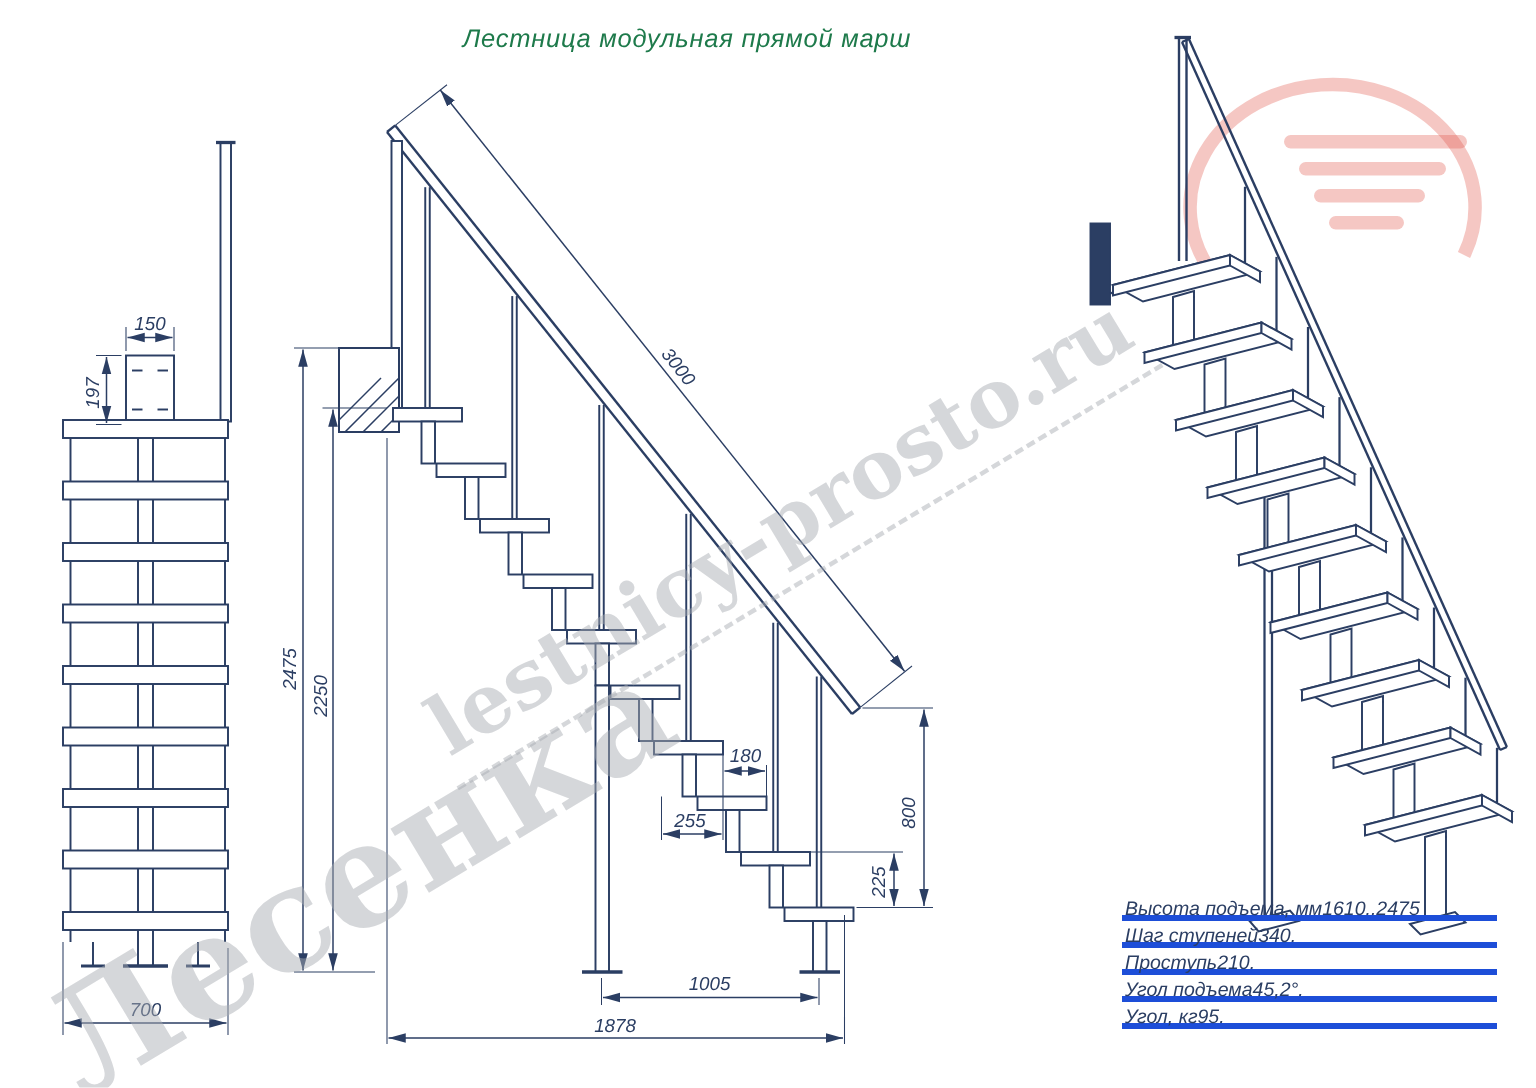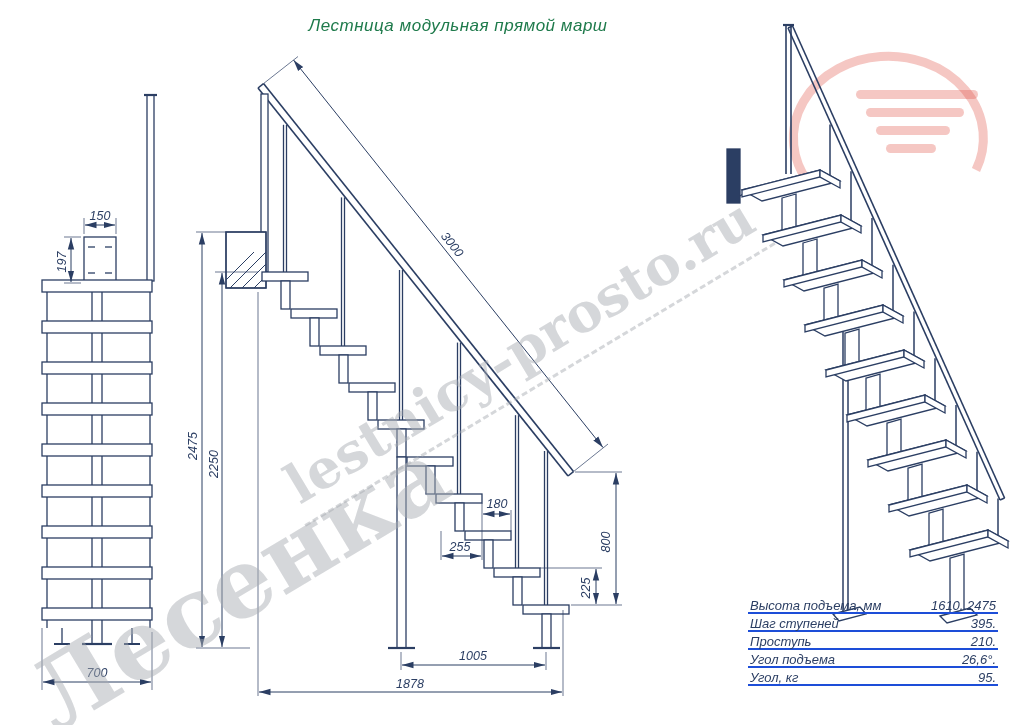--- a/index.html
+++ b/index.html
@@ -17,8 +17,8 @@
   .wm-brand{left:5px;top:528px;font-size:96px;transform:rotate(-31deg)}
   .specs{position:absolute;left:748px;top:596px;width:250px;color:#2b3e63;
     font:italic 13px "Liberation Sans",sans-serif}
-  .srow{display:flex;justify-content:space-between;align-items:baseline;
-    border-bottom:2px solid #1d4ed8;padding:2px 2px 1px;height:18px}
+  .srow{display:flex;align-items:baseline;
+    border-bottom:4px solid #1d4ed8;padding:2px 2px 1px;height:18px}
 </style>
 </head>
 <body>

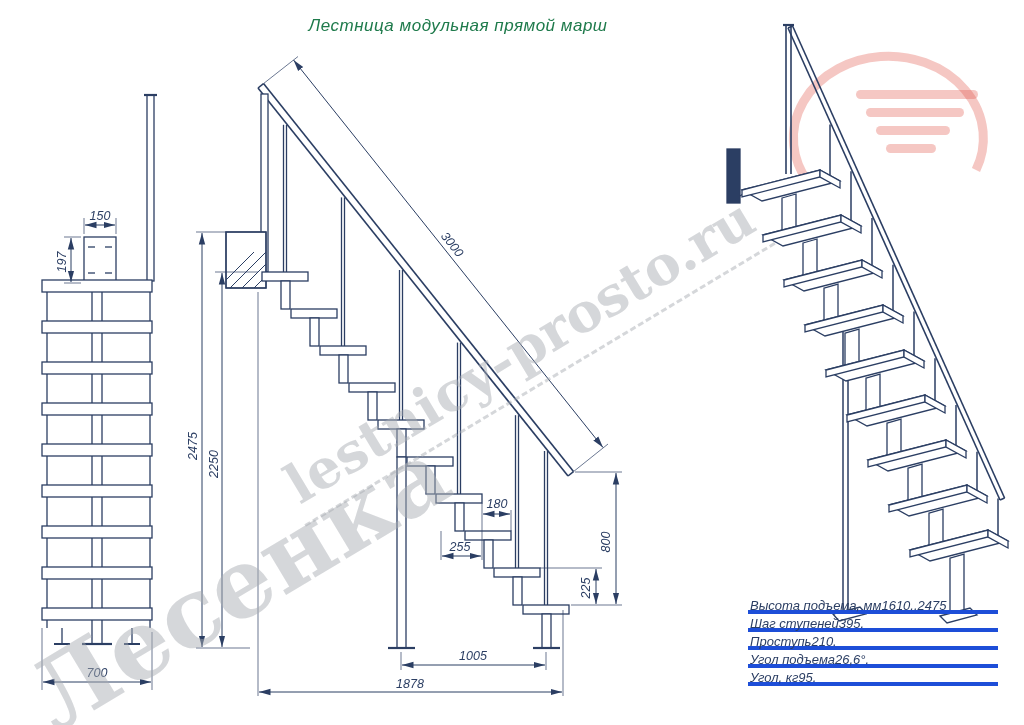--- a/index.html
+++ b/index.html
@@ -247,7 +247,7 @@
       </div>
       <div class="srow">
         <span>Шаг ступеней</span>
-        <span>395.</span>
+        <span>340.</span>
       </div>
       <div class="srow">
         <span>Проступь</span>

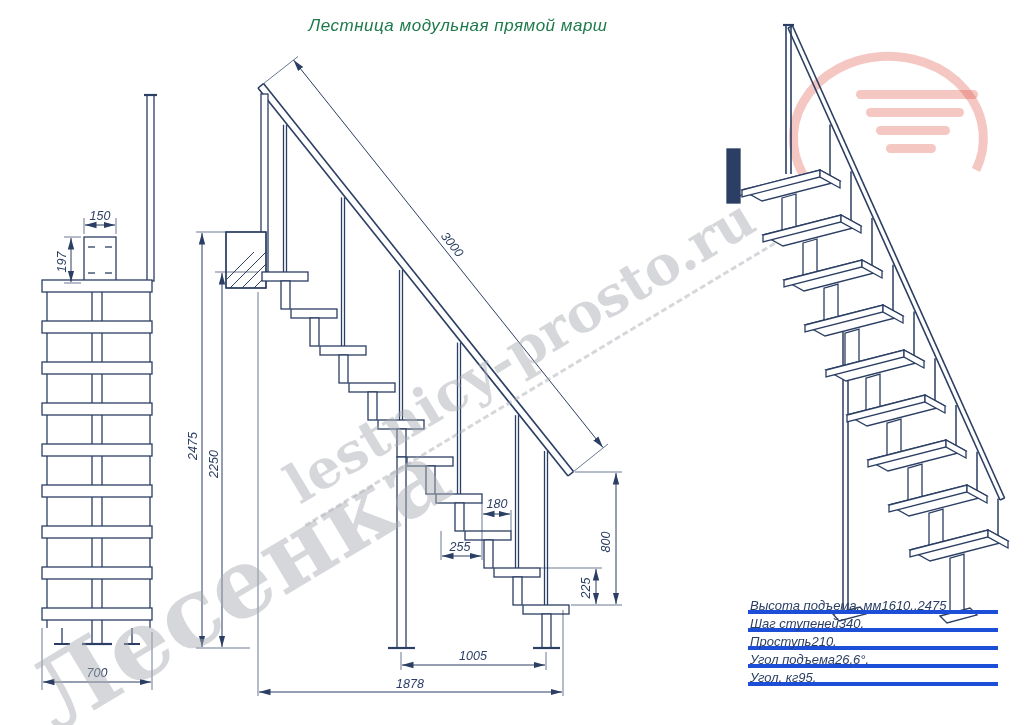--- a/index.html
+++ b/index.html
@@ -255,7 +255,7 @@
       </div>
       <div class="srow">
         <span>Угол подъема</span>
-        <span>26,6°.</span>
+        <span>45,2°.</span>
       </div>
       <div class="srow">
         <span>Угол, кг</span>

